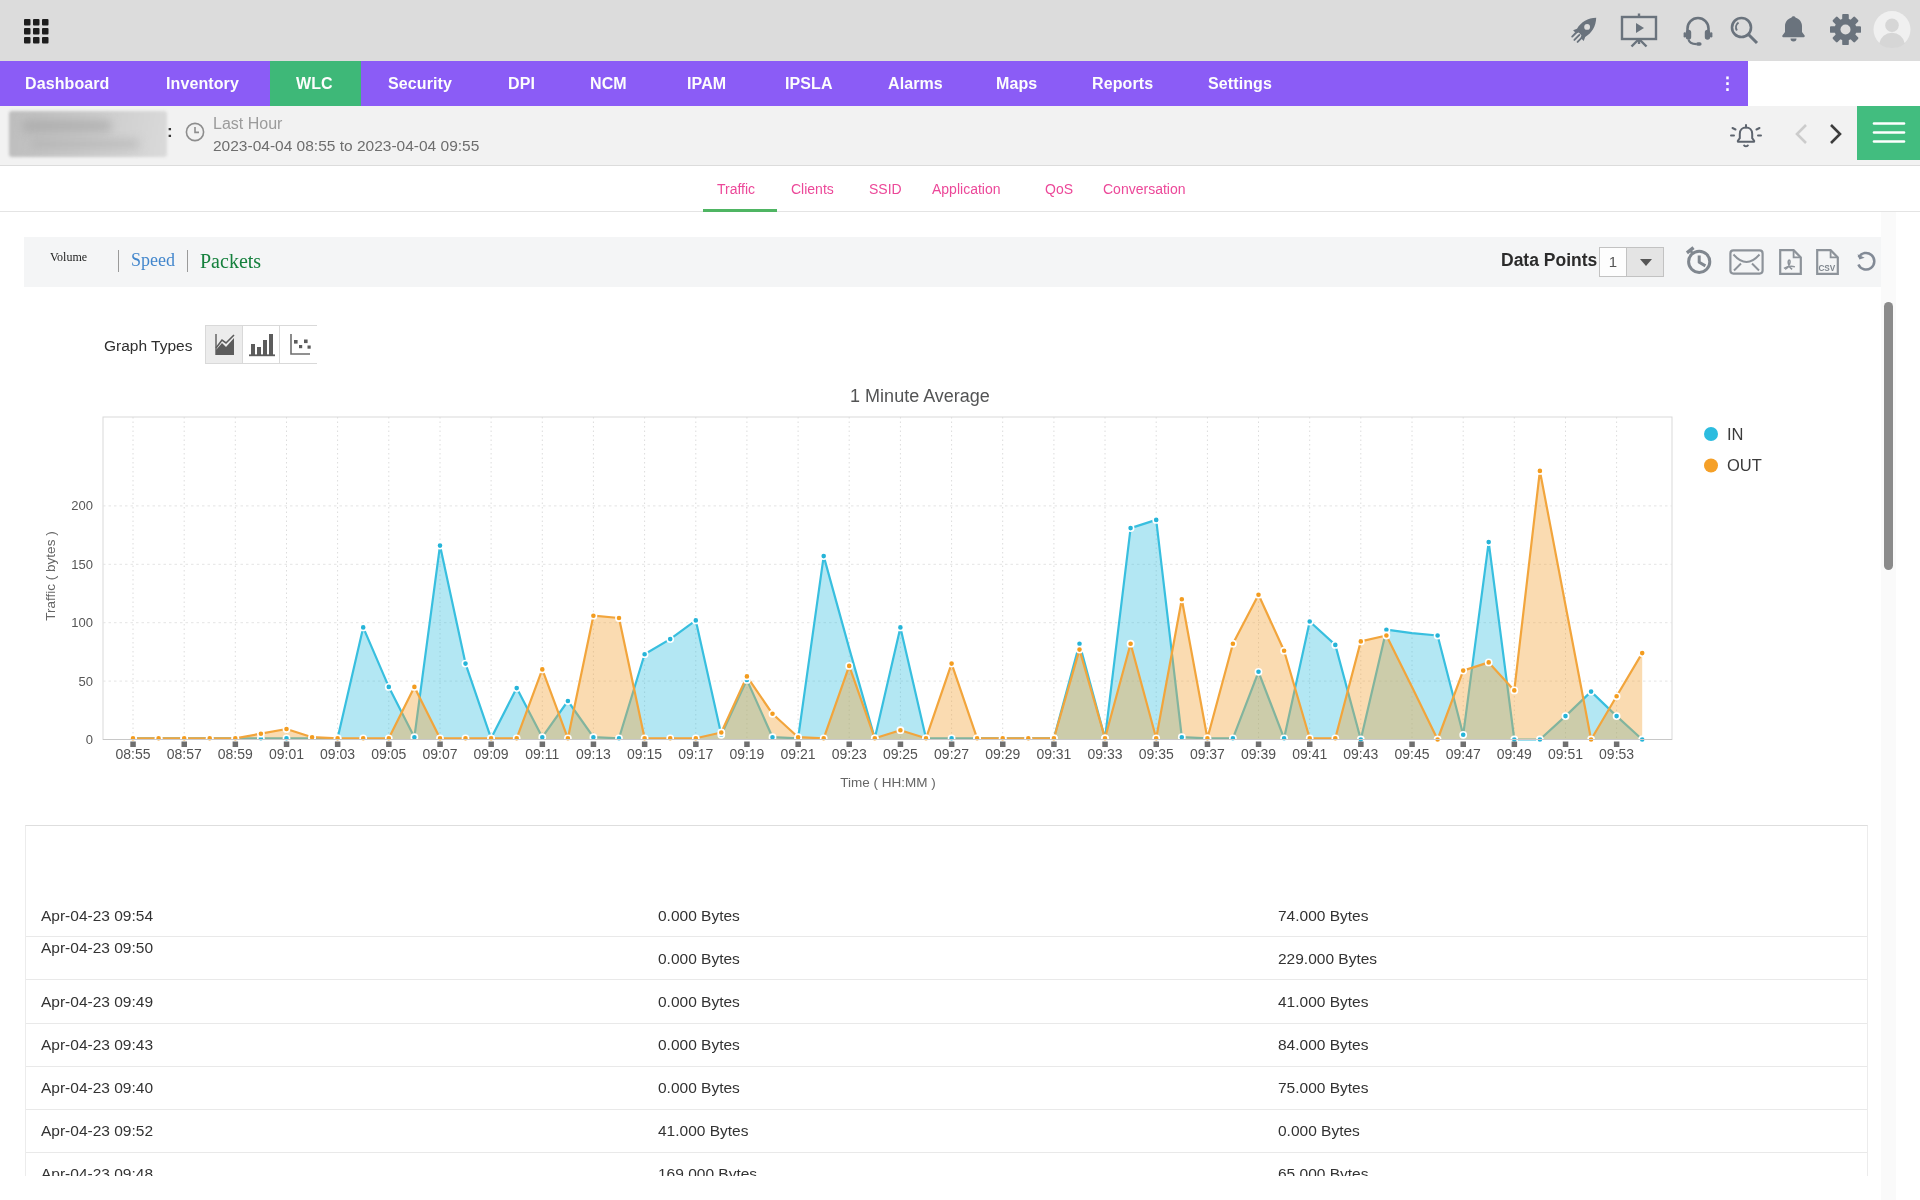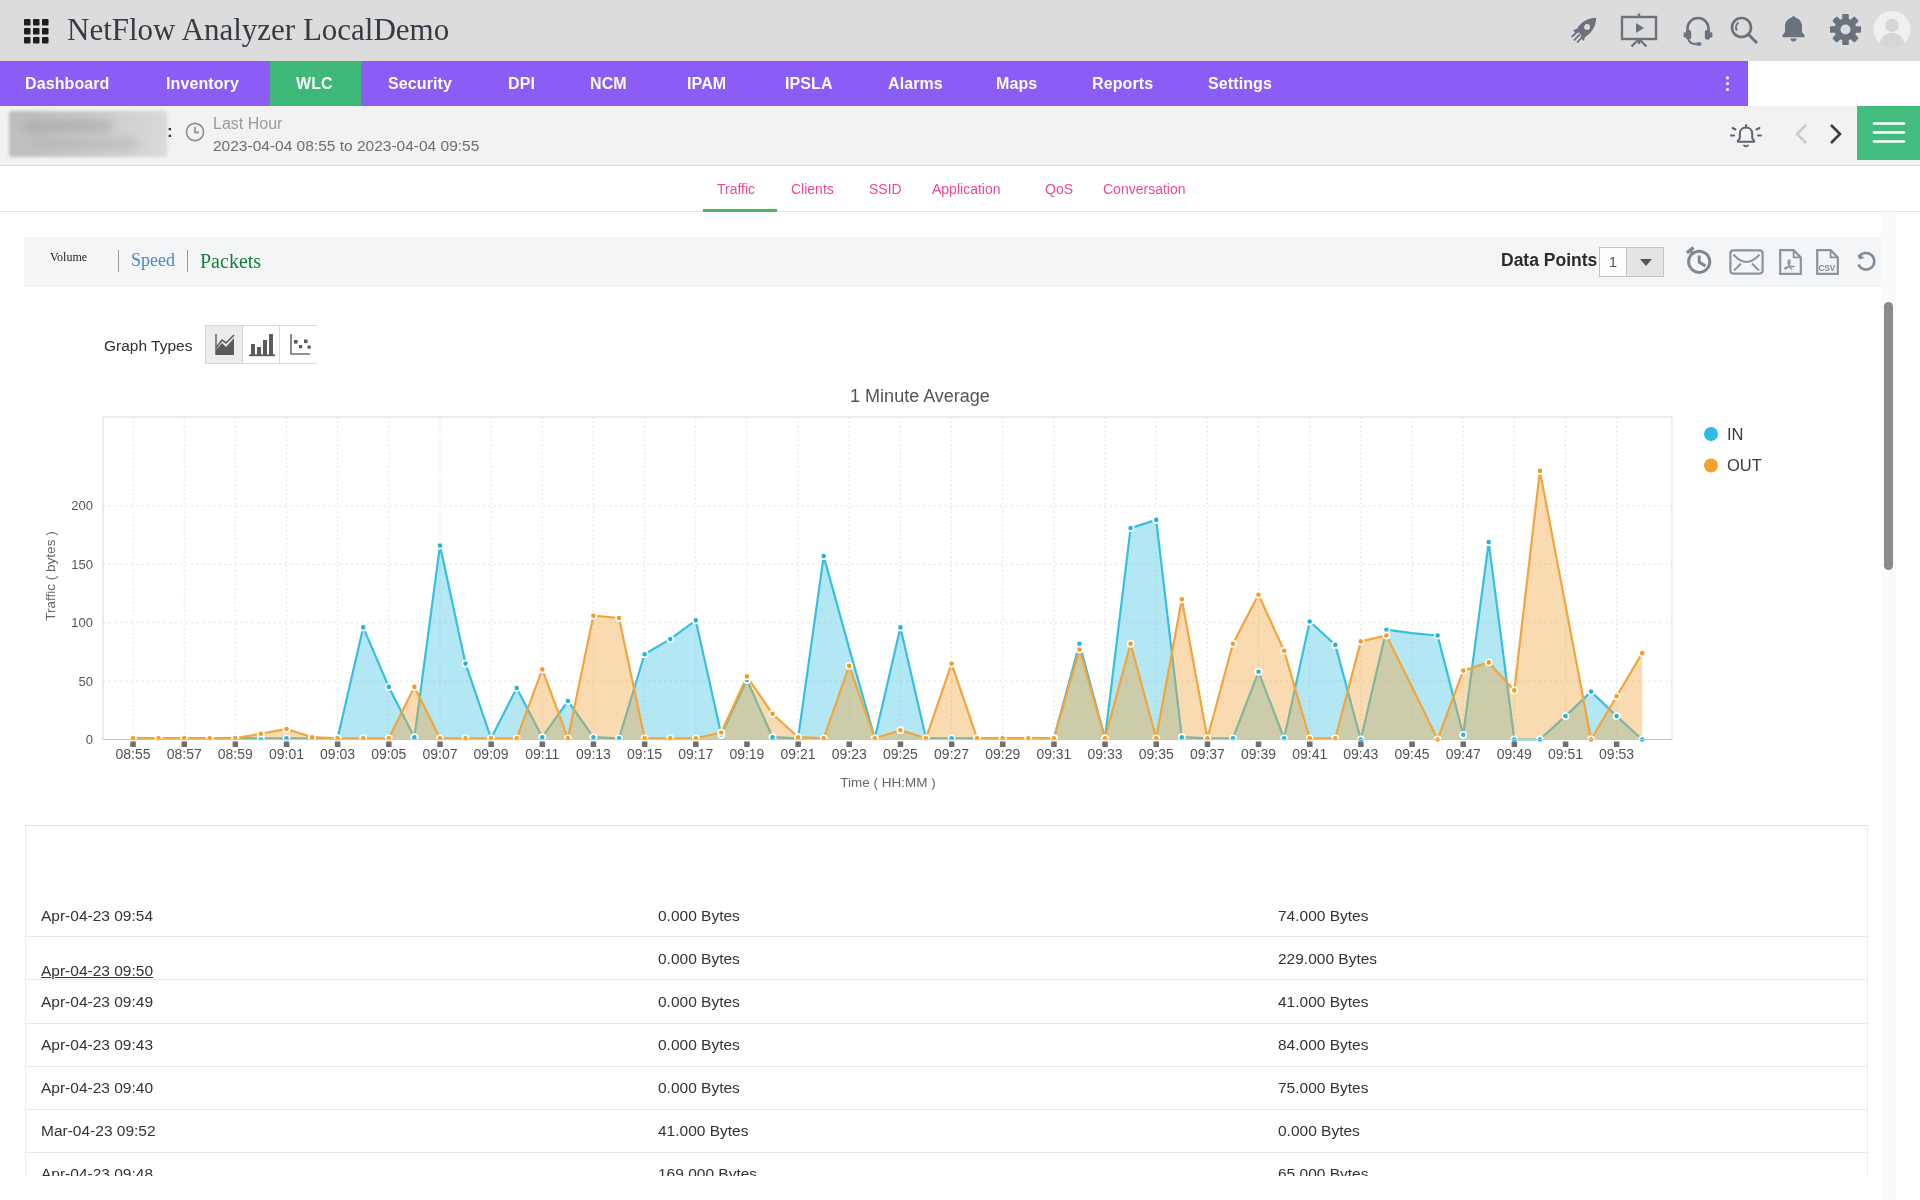--- a/index.html
+++ b/index.html
@@ -96,7 +96,6 @@
           <rect x="18" y="18" width="6.5" height="6.5" rx="1"></rect>
         </g>
       </svg>
-    <div id="apptitle">NetFlow Analyzer LocalDemo</div>
     <svg class="hicon" style="left:1569px;top:15px;" width="30" height="30" viewBox="0 0 30 30">
         <g fill="#6a737d">
           <path d="M27.2 2.8C19 3 12 7 8 13.8l-3.9 1.5 3.2 3.2 2.5-.9 2.6 2.6-.9 2.5 3.2 3.2 1.5-3.9C23 18 27 11 27.2 2.8z"></path>

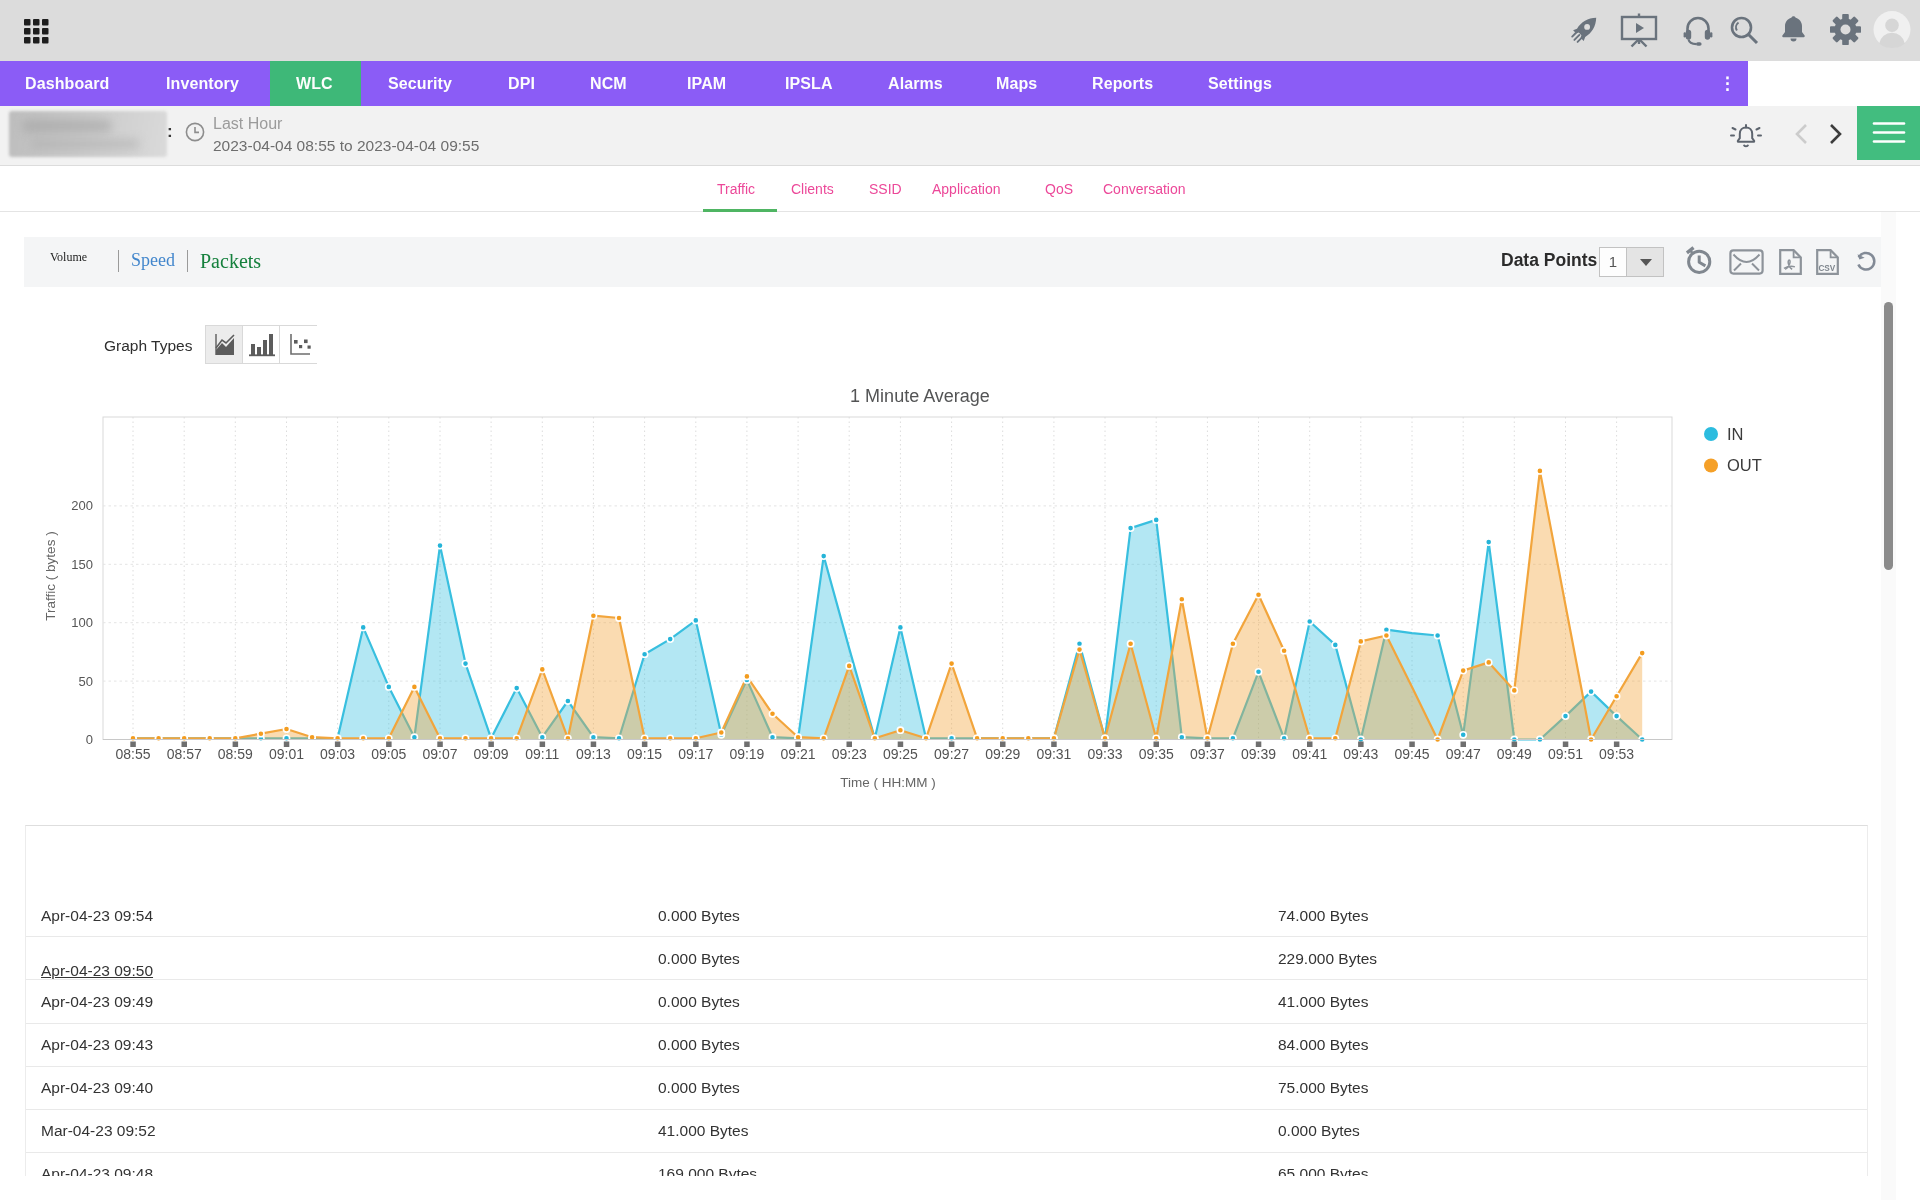--- a/index.html
+++ b/index.html
@@ -512,7 +512,7 @@
     <div class="td" style="left:15px;top:81px;">Apr-04-23 09:54</div>
       <div class="td" style="left:632px;top:81px;">0.000 Bytes</div>
       <div class="td" style="left:1252px;top:81px;">74.000 Bytes</div>
-      <div class="td" style="left:15px;top:136px;text-decoration:underline;">Apr-04-23 09:50</div>
+      <div class="td" style="left:15px;top:113px;">Apr-04-23 09:50</div>
       <div class="td" style="left:632px;top:124px;">0.000 Bytes</div>
       <div class="td" style="left:1252px;top:124px;">229.000 Bytes</div>
       <div class="td" style="left:15px;top:167px;">Apr-04-23 09:49</div>

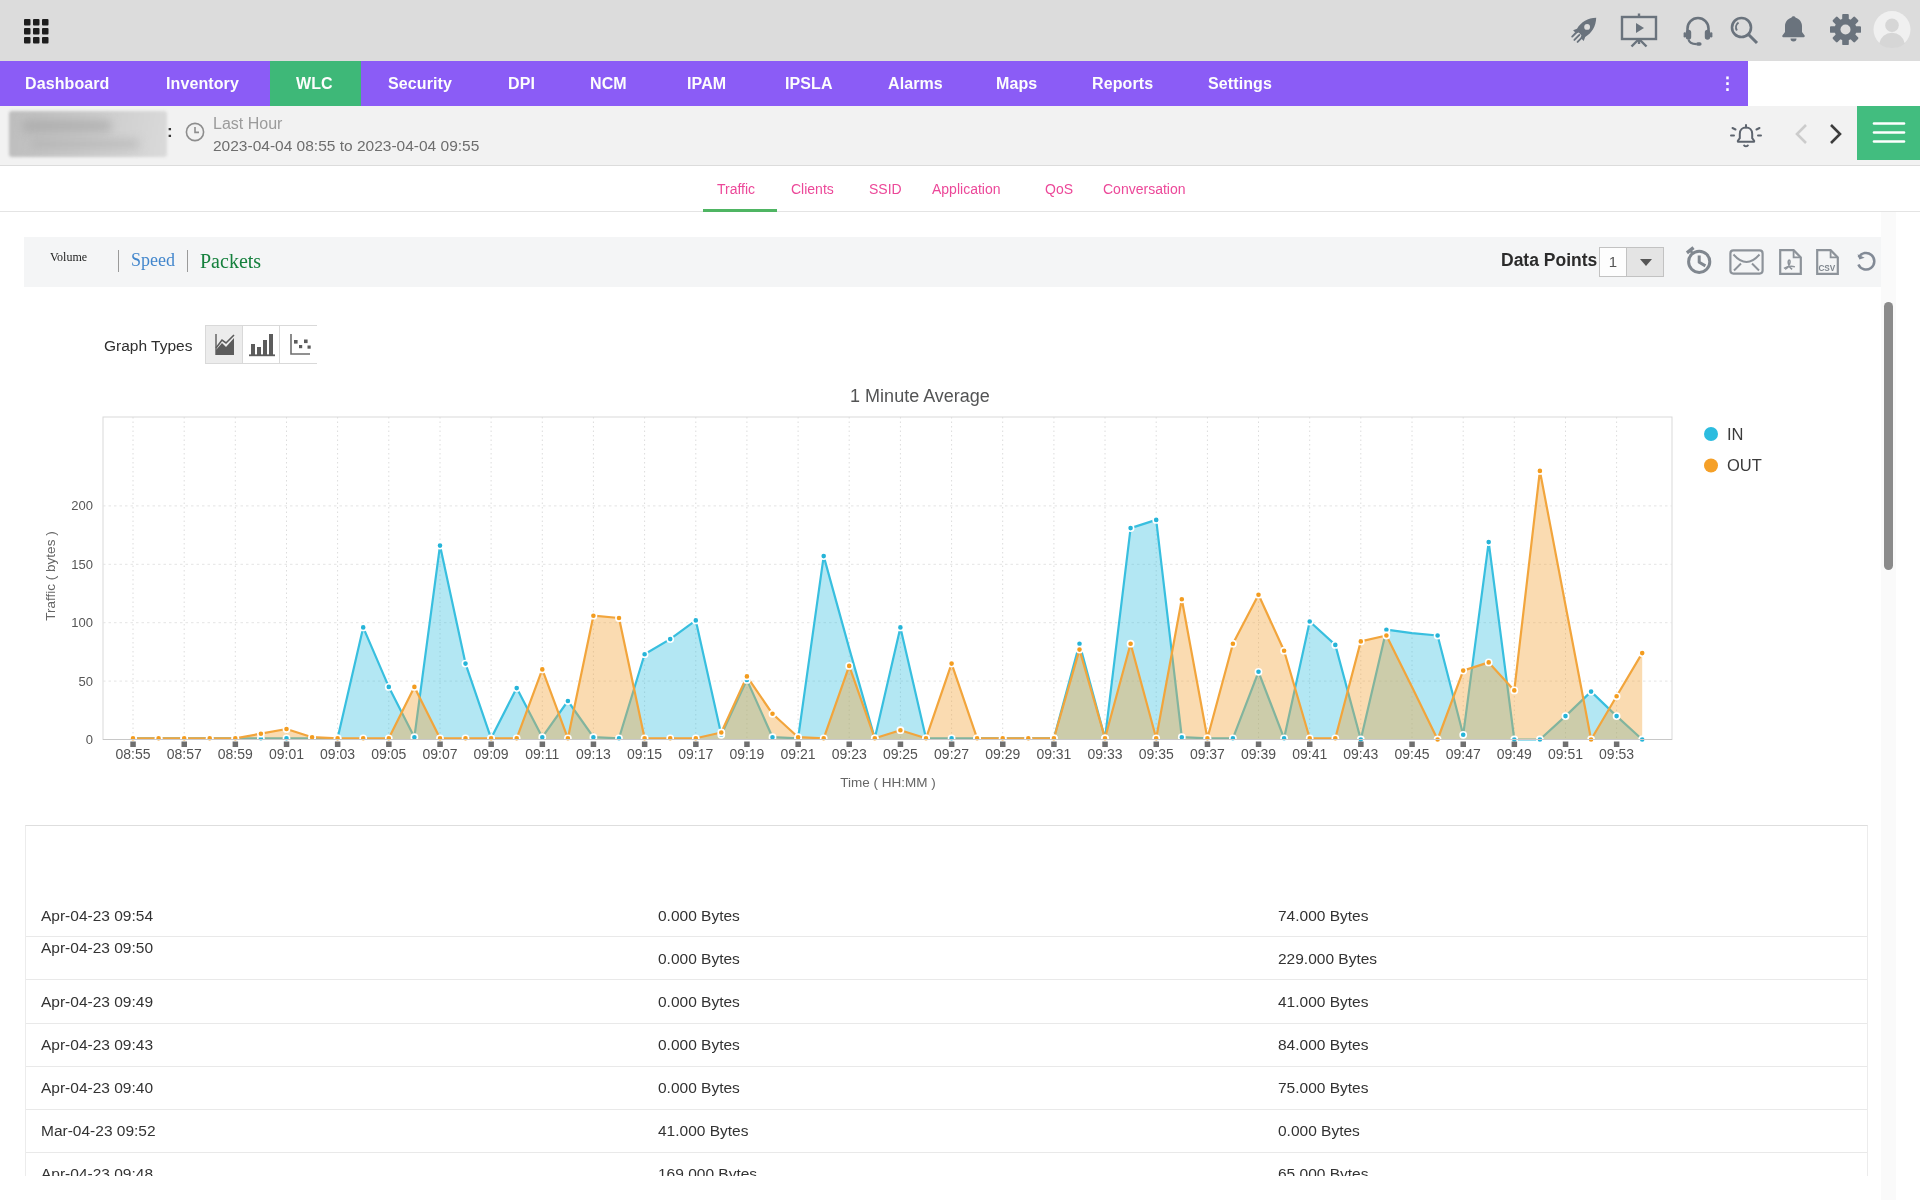--- a/index.html
+++ b/index.html
@@ -524,7 +524,7 @@
       <div class="td" style="left:15px;top:253px;">Apr-04-23 09:40</div>
       <div class="td" style="left:632px;top:253px;">0.000 Bytes</div>
       <div class="td" style="left:1252px;top:253px;">75.000 Bytes</div>
-      <div class="td" style="left:15px;top:296px;">Mar-04-23 09:52</div>
+      <div class="td" style="left:15px;top:296px;">Apr-04-23 09:52</div>
       <div class="td" style="left:632px;top:296px;">41.000 Bytes</div>
       <div class="td" style="left:1252px;top:296px;">0.000 Bytes</div>
       <div class="td" style="left:15px;top:338.5px;">Apr-04-23 09:48</div>

